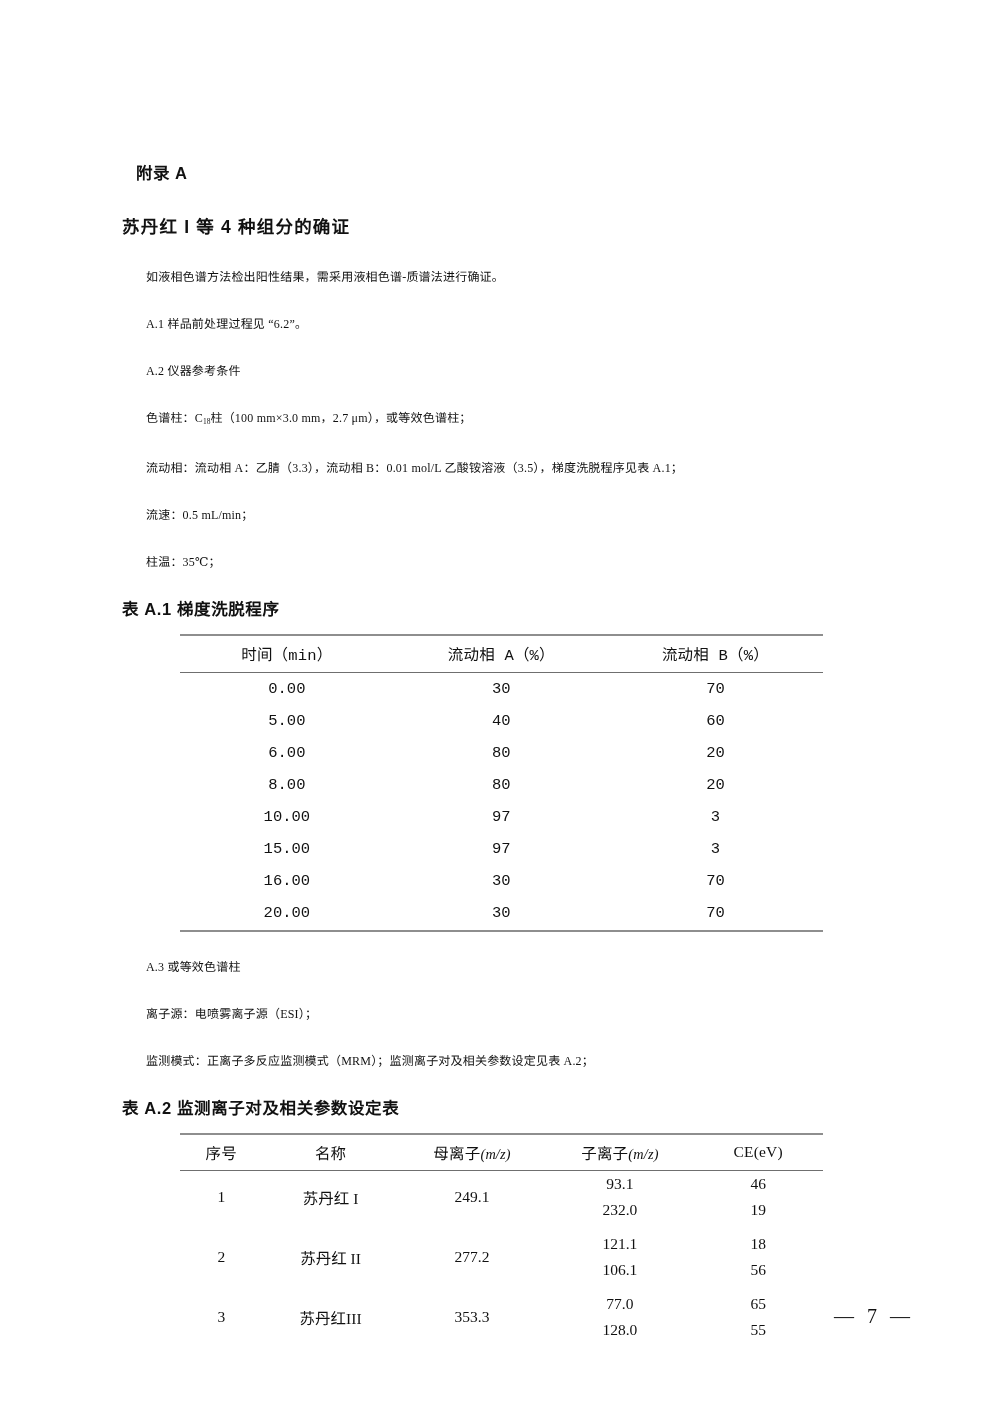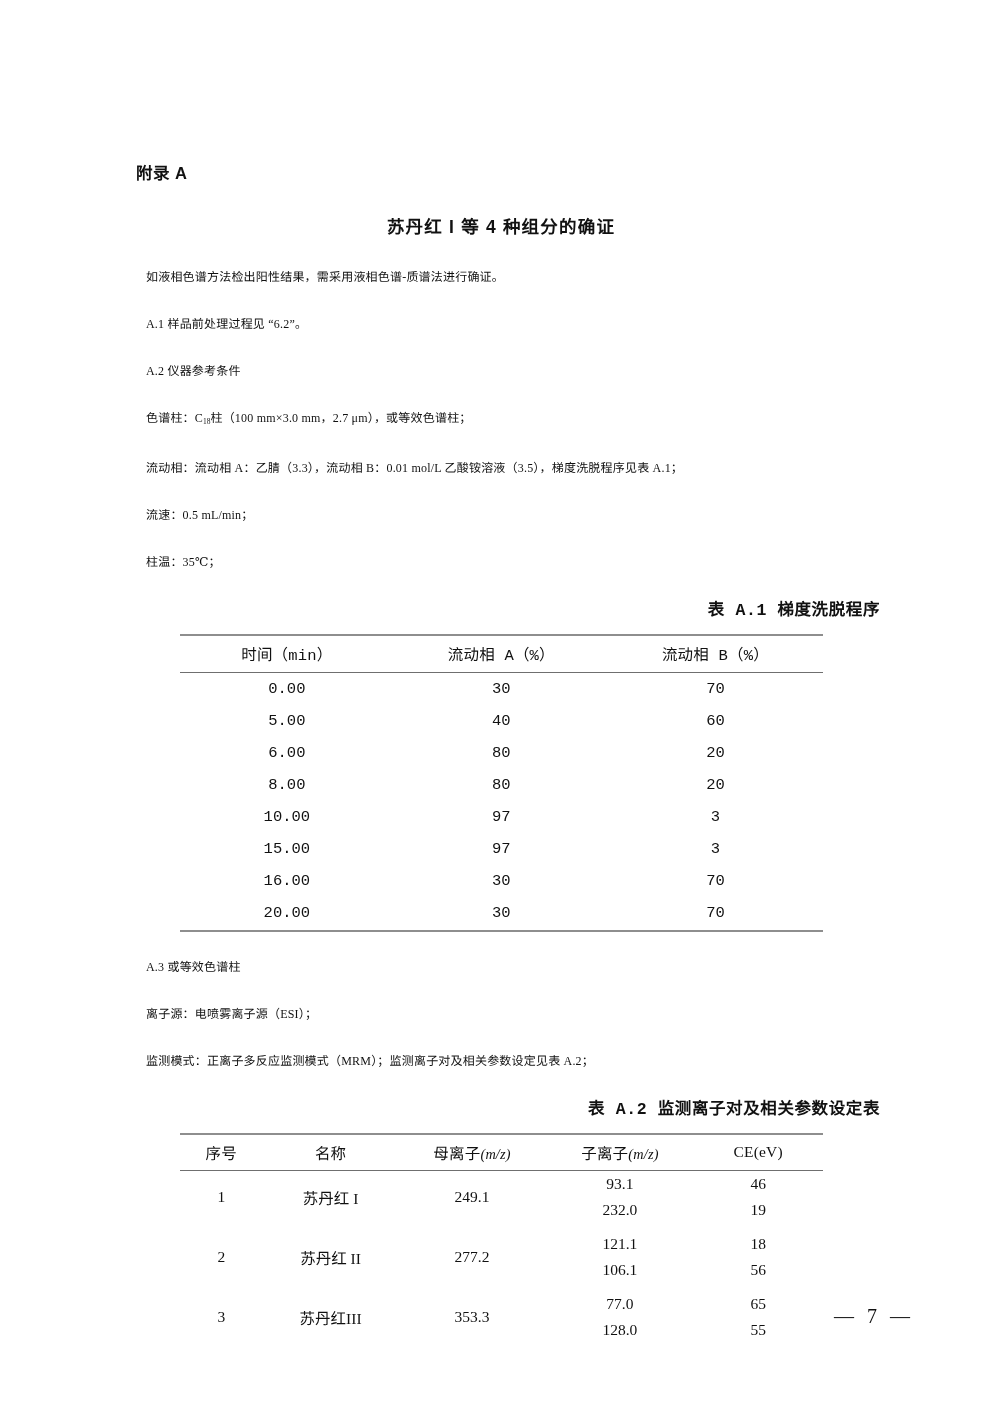--- a/index.html
+++ b/index.html
@@ -45,7 +45,6 @@
     font-family: "Liberation Sans", "DejaVu Sans", sans-serif;
     font-weight: bold;
     font-size: 17.5px;
-    text-align: center;
     letter-spacing: 1.2px;
     line-height: 26px;
     margin: 0 0 24px 0;

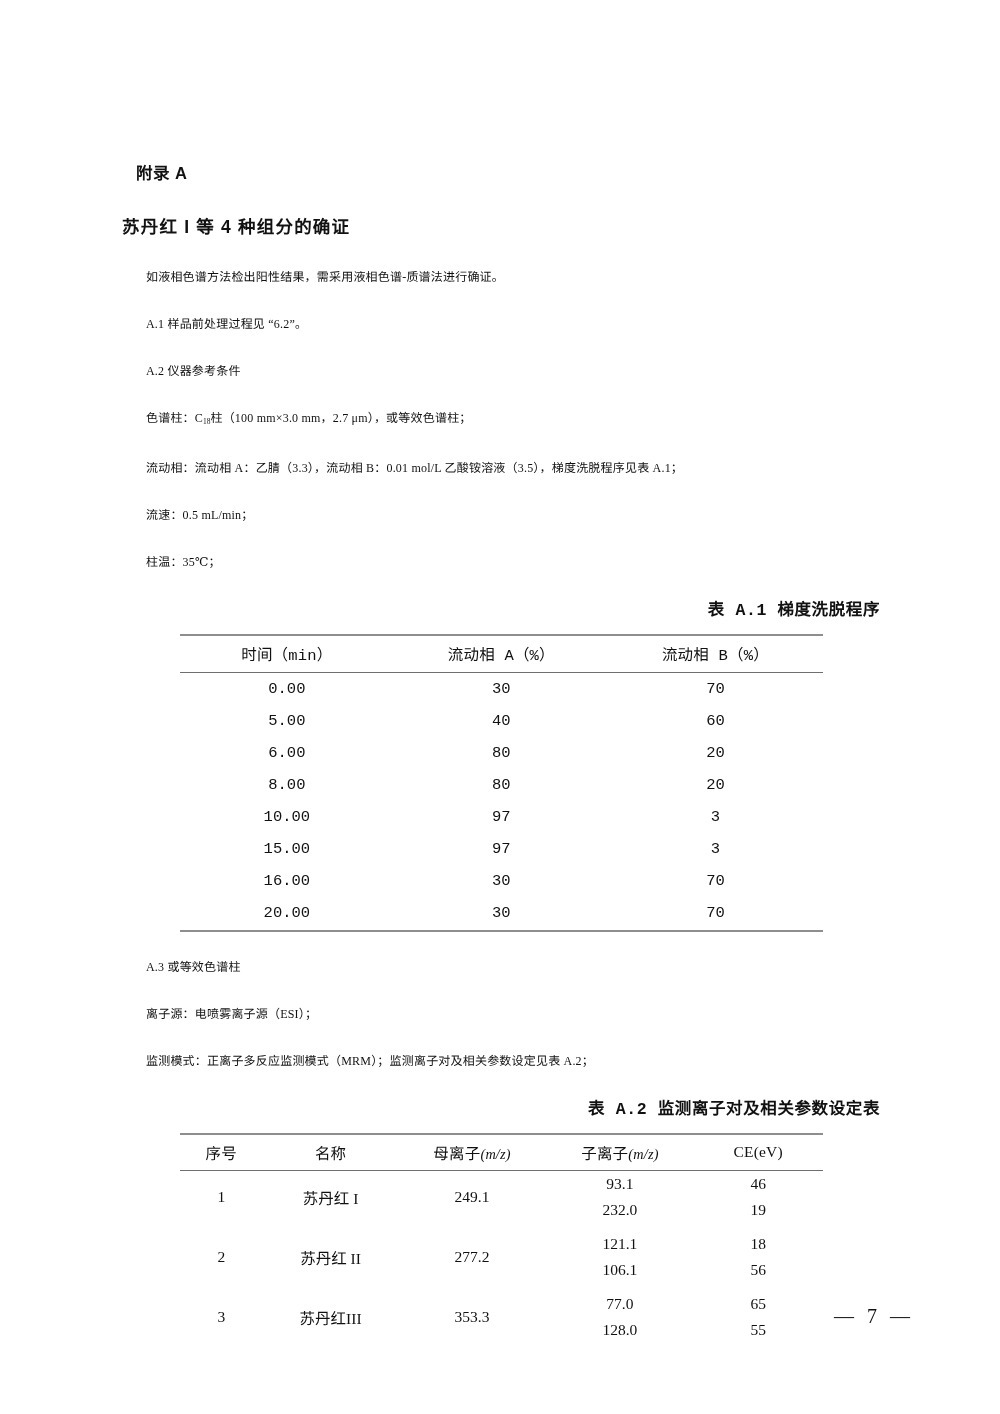--- a/index.html
+++ b/index.html
@@ -65,10 +65,10 @@
   .tbl-wrap { margin: 0; }
 
   .tbl-caption {
-    font-family: Liberation Mono, monospace;
+    font-family: Liberation Sans, sans-serif;
     font-weight: bold;
     font-size: 16.5px;
-    text-align: right;
+    text-align: left;
     letter-spacing: .6px;
     margin: 0 0 14px 0;
   }

